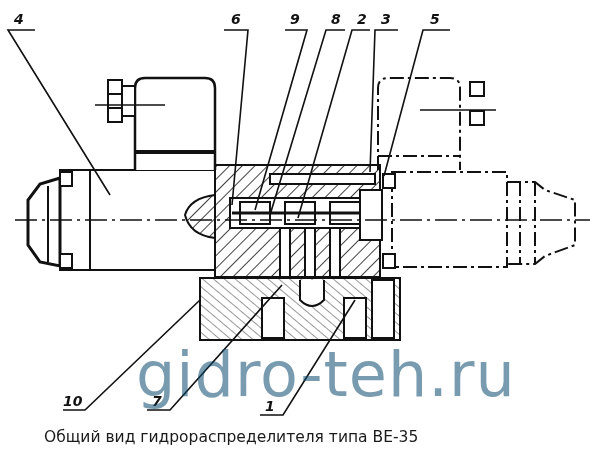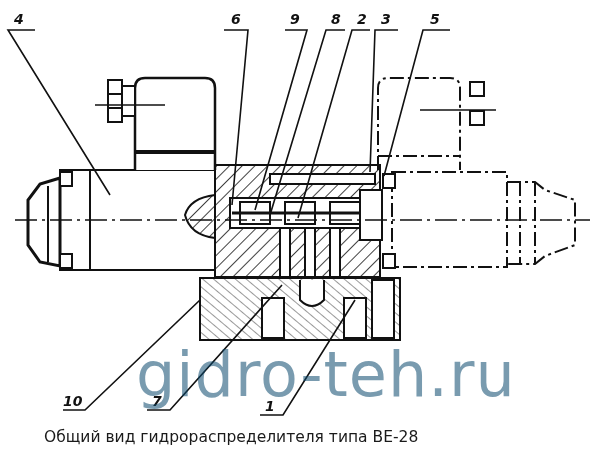--- a/index.html
+++ b/index.html
@@ -130,6 +130,6 @@
 </svg>
 
 <div class="watermark">gidro-teh.ru</div>
-<div class="caption">Общий вид гидрораспределителя типа ВЕ-28</div>
+<div class="caption">Общий вид гидрораспределителя типа ВЕ-35</div>
 
 </body></html>

